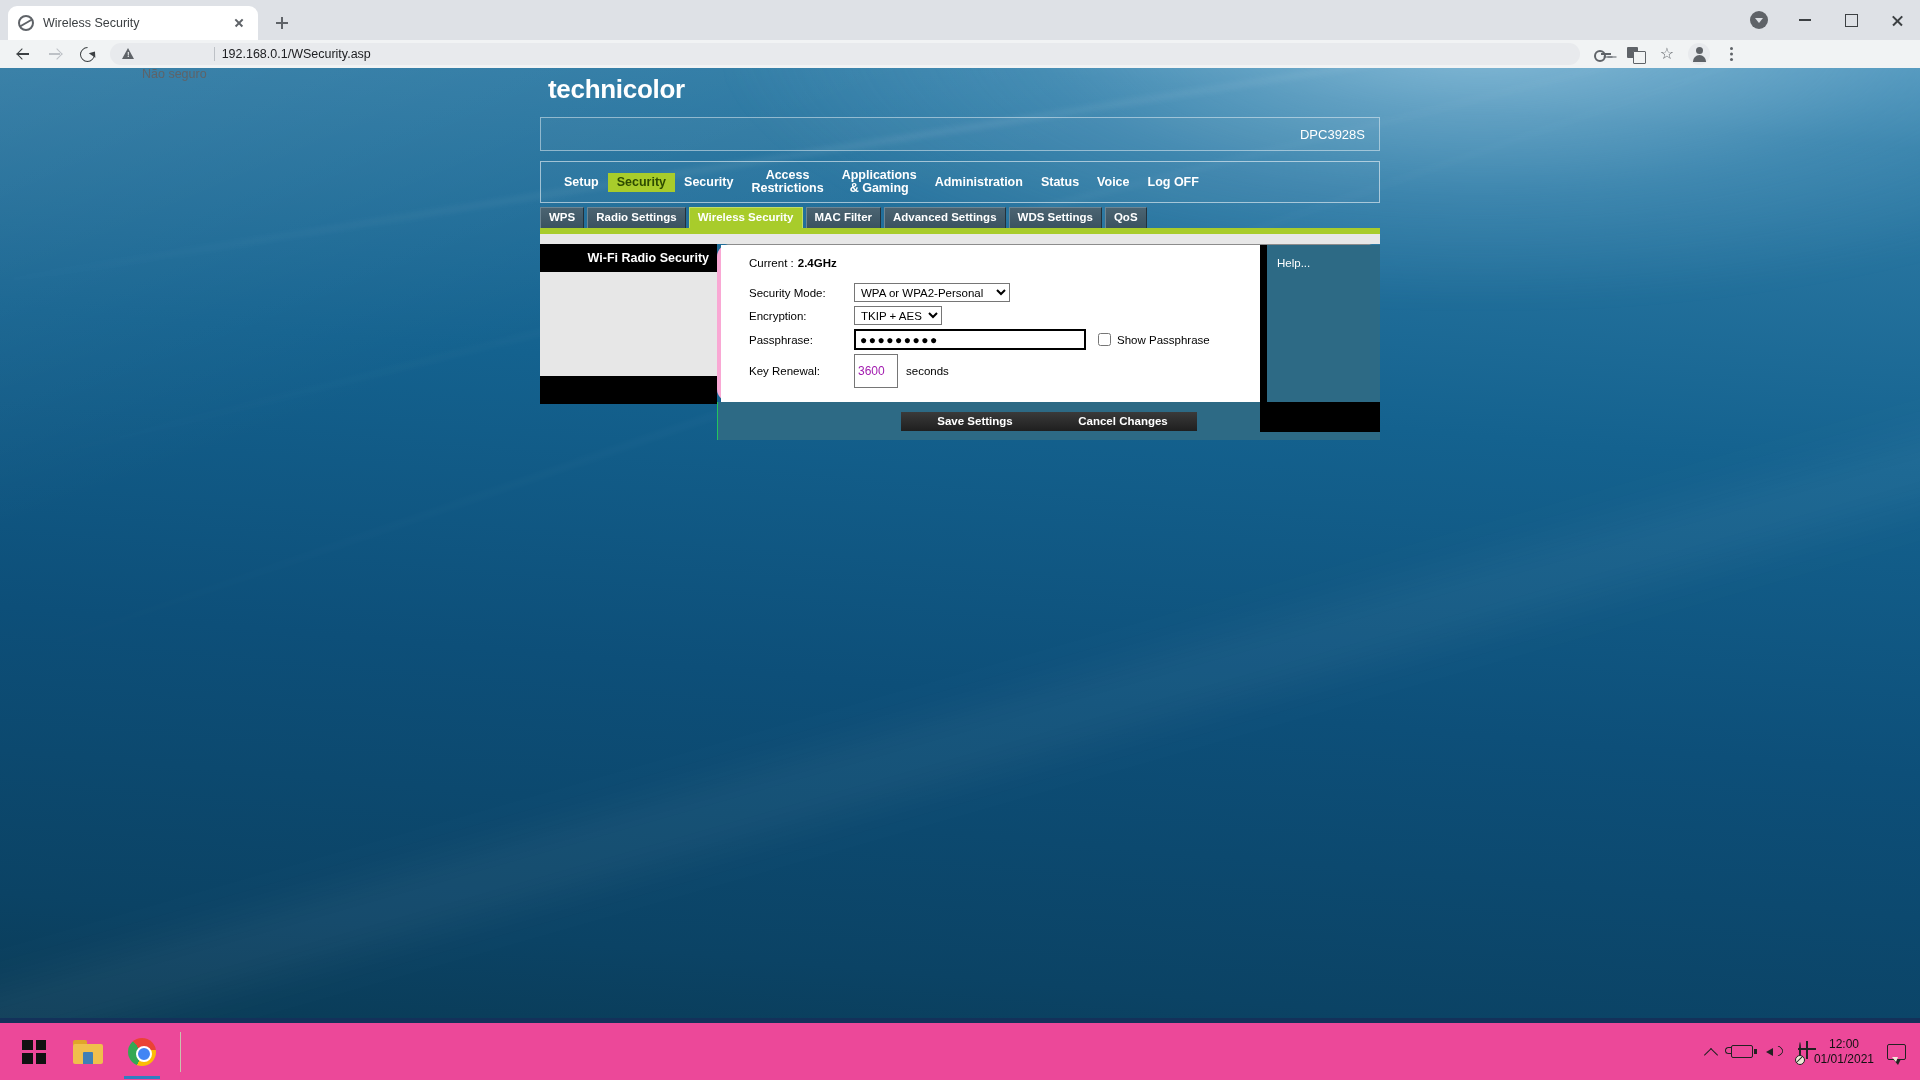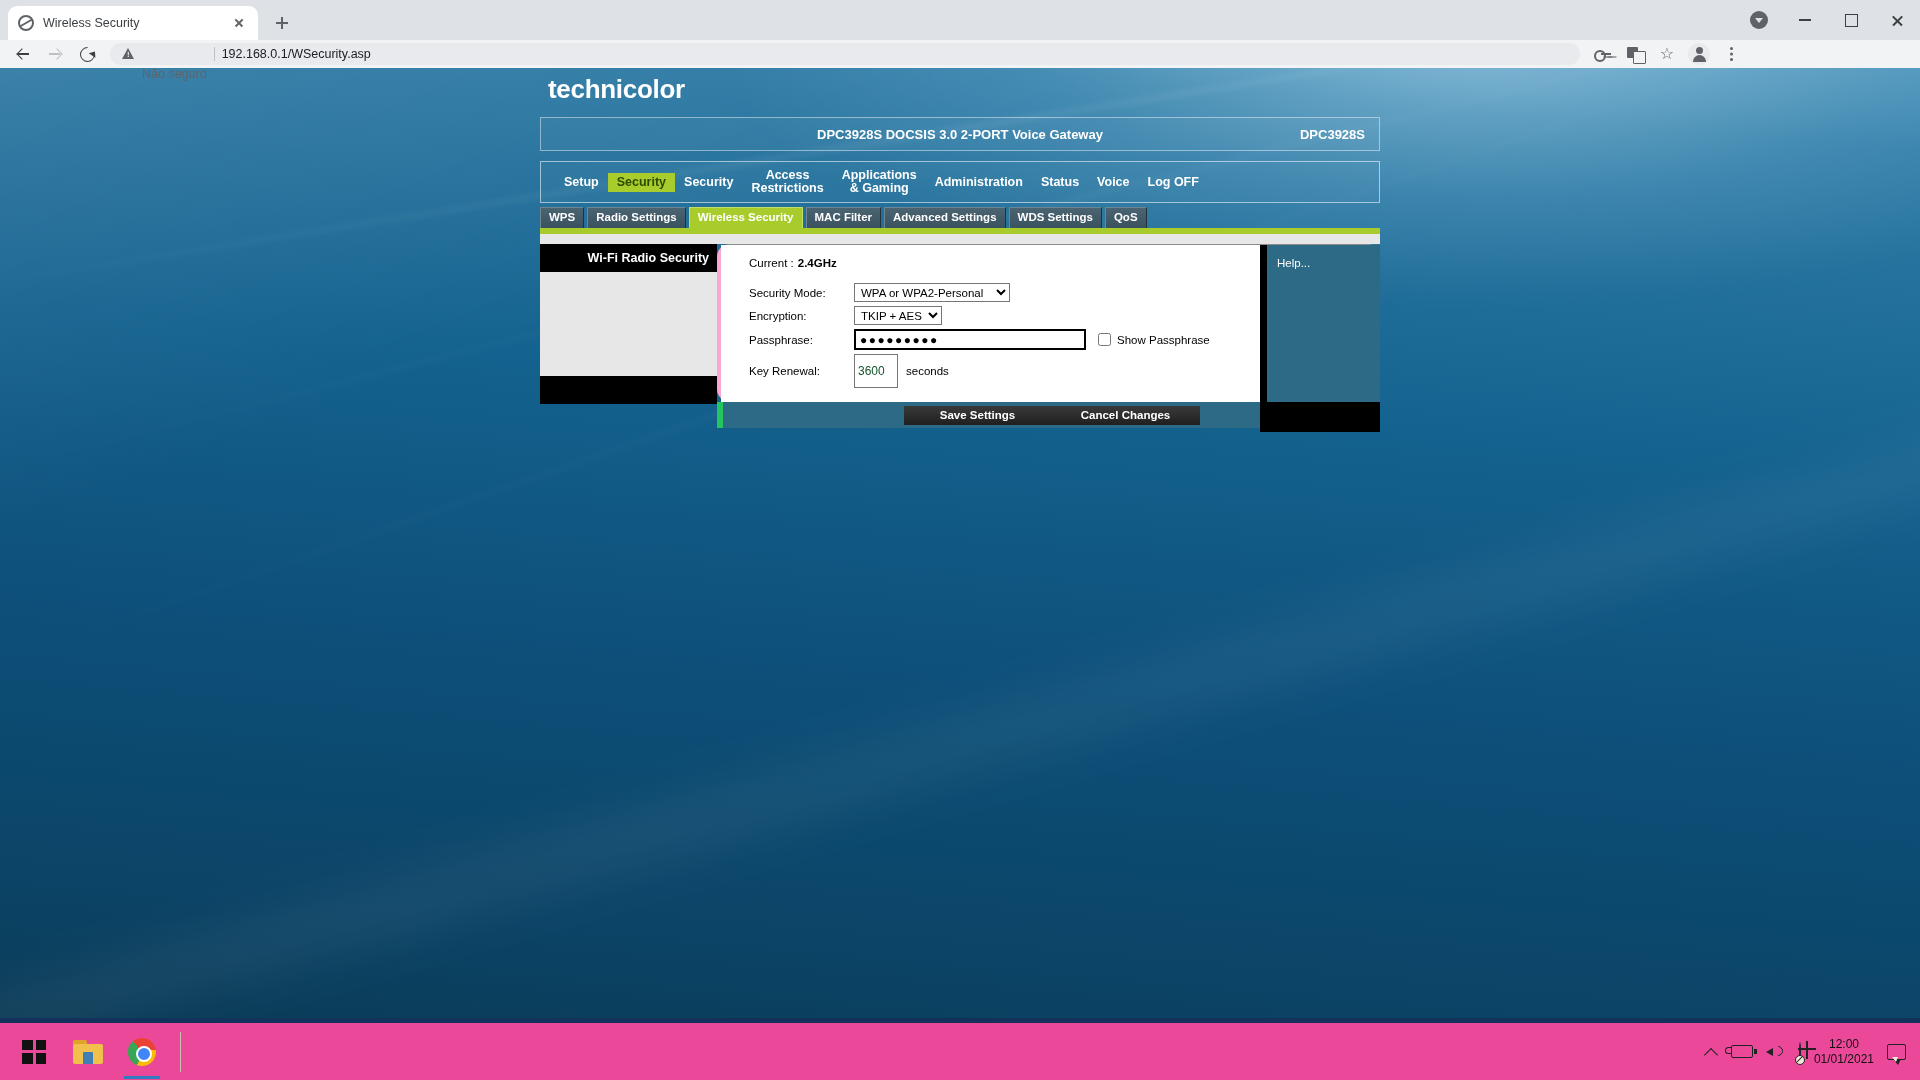--- a/index.html
+++ b/index.html
@@ -383,7 +383,6 @@
     <div class="brand">technicolor</div>
 
     <div class="model-bar">
-      <span class="model-title">DPC3928S DOCSIS 3.0 2-PORT Voice Gateway</span>
       <span class="model-code">DPC3928S</span>
     </div>
 

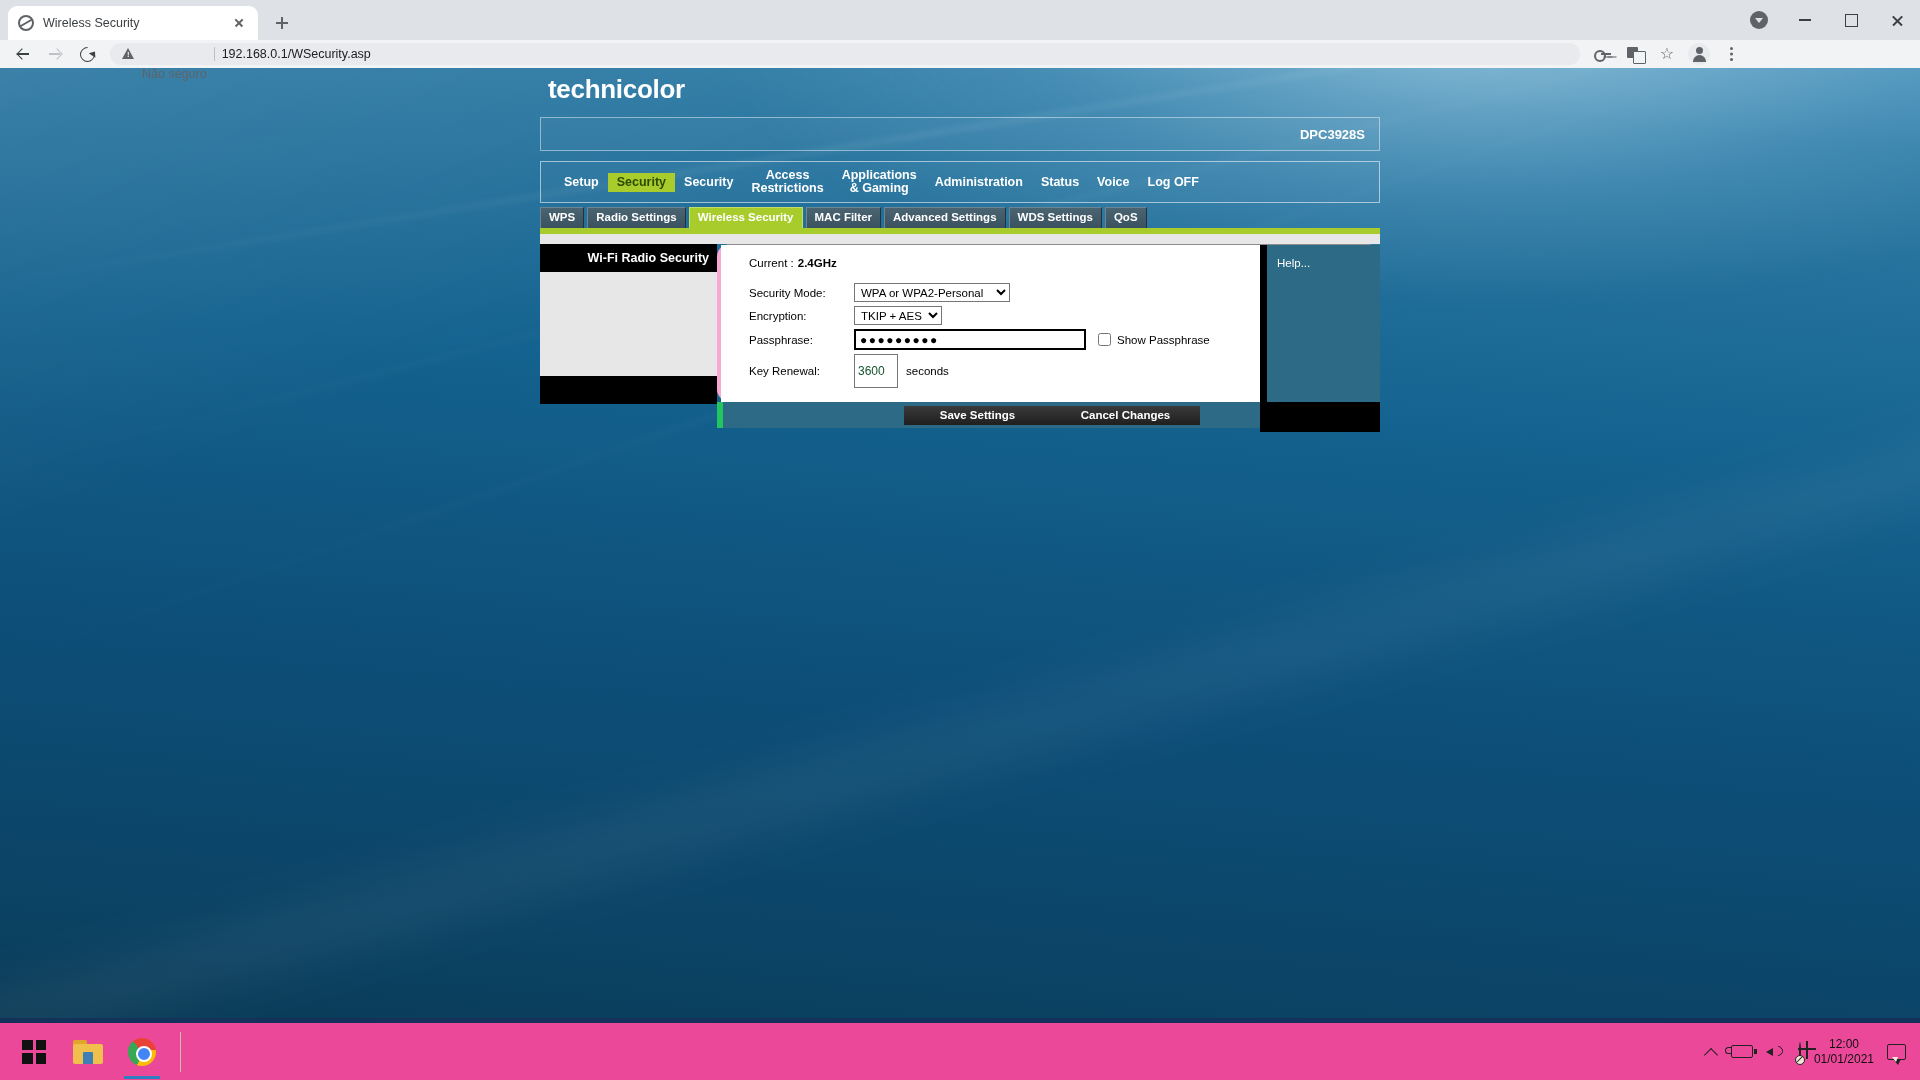--- a/index.html
+++ b/index.html
@@ -177,7 +177,7 @@
     color:#fff; font-size:13px; font-weight:bold;
   }
   .model-code {
-    position:absolute; right:14px; color:#fff; font-size:13px; font-weight:bold;
+    position:absolute; right:14px; color:#fff; font-size:13px; font-weight:normal;
   }
   .mainnav {
     margin-top: 10px; height: 42px;

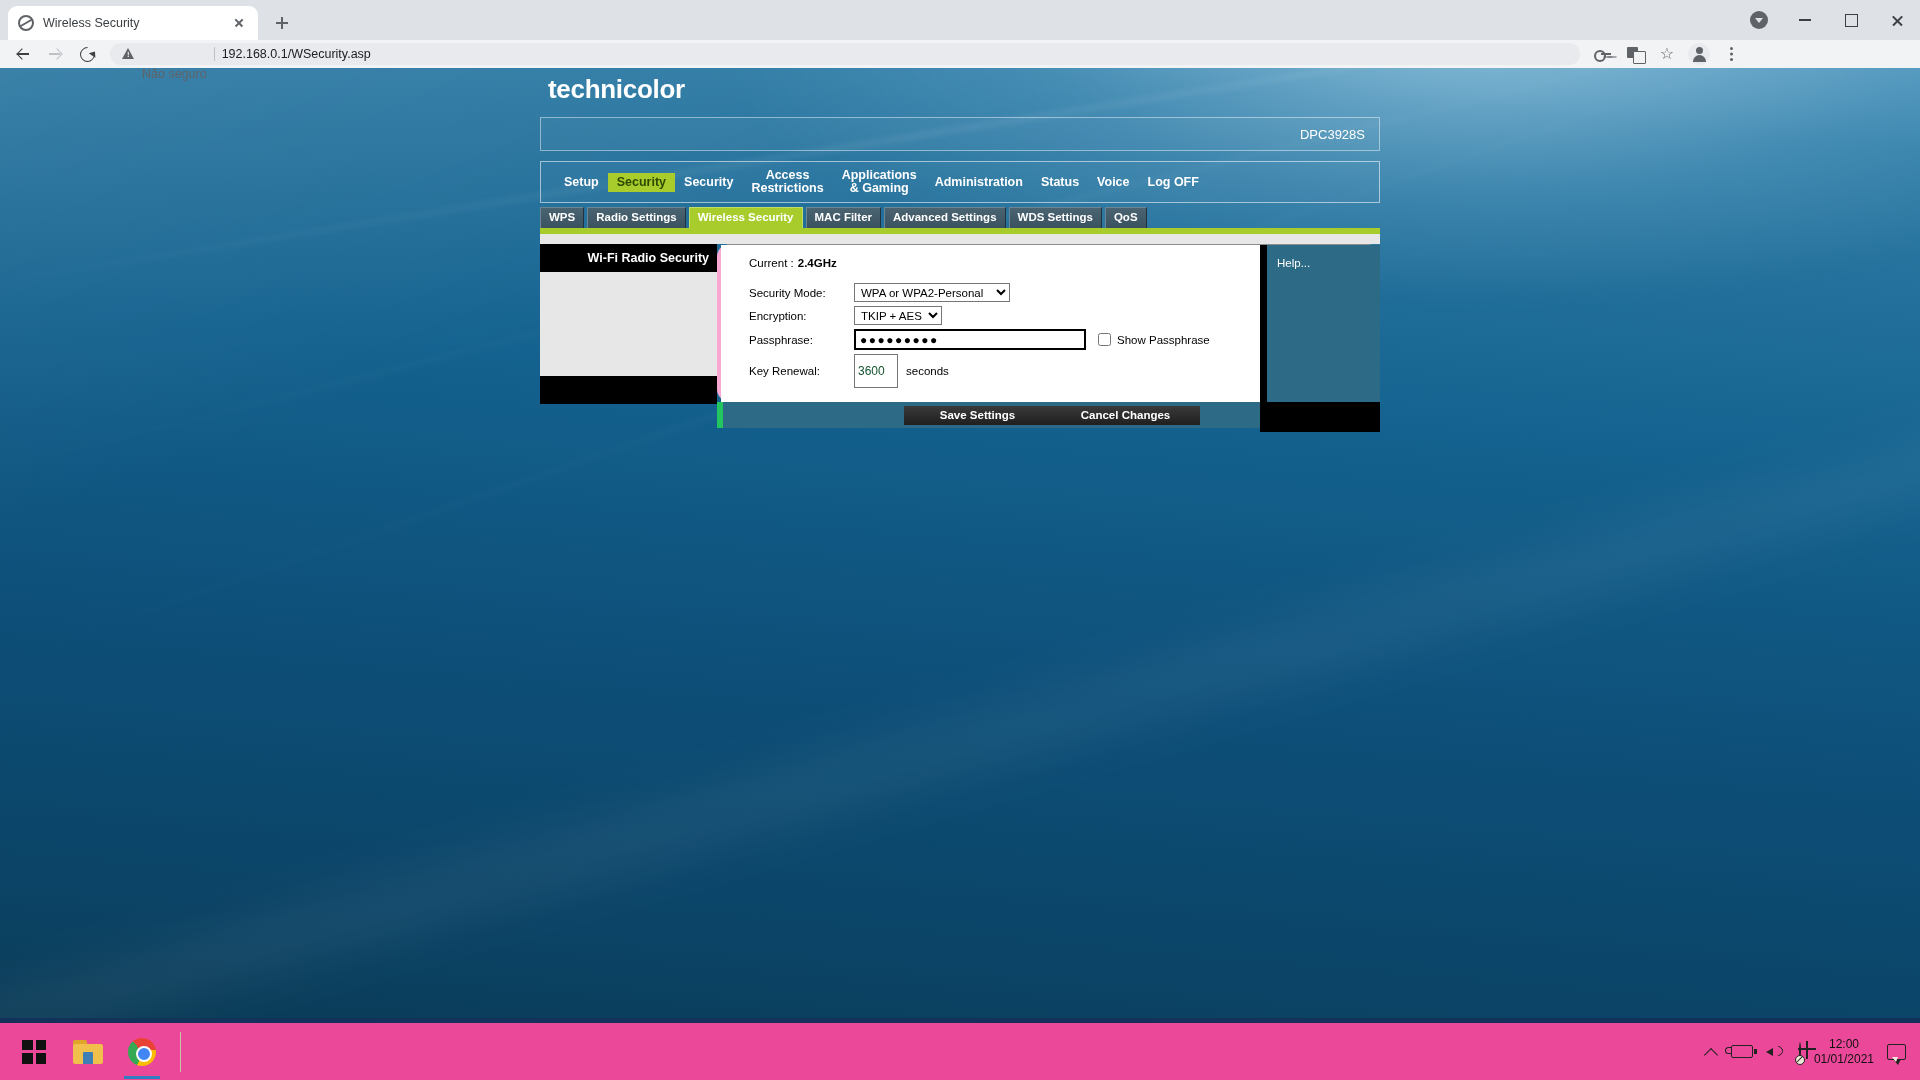--- a/index.html
+++ b/index.html
@@ -243,7 +243,7 @@
   }
   input.keyr {
     width: 44px; height: 34px; border:1px solid #767676; background:#fff;
-    font-family:"Liberation Sans", sans-serif; font-size:12px; padding: 12px 3px; color:#14532d;
+    font-family:"Liberation Sans", sans-serif; font-size:12px; padding: 12px 3px; color:#a21caf;
   }
   .showpass-wrap { display:flex; align-items:center; gap:6px; margin-left: 12px; }
   .showpass-wrap input { width:13px; height:13px; }

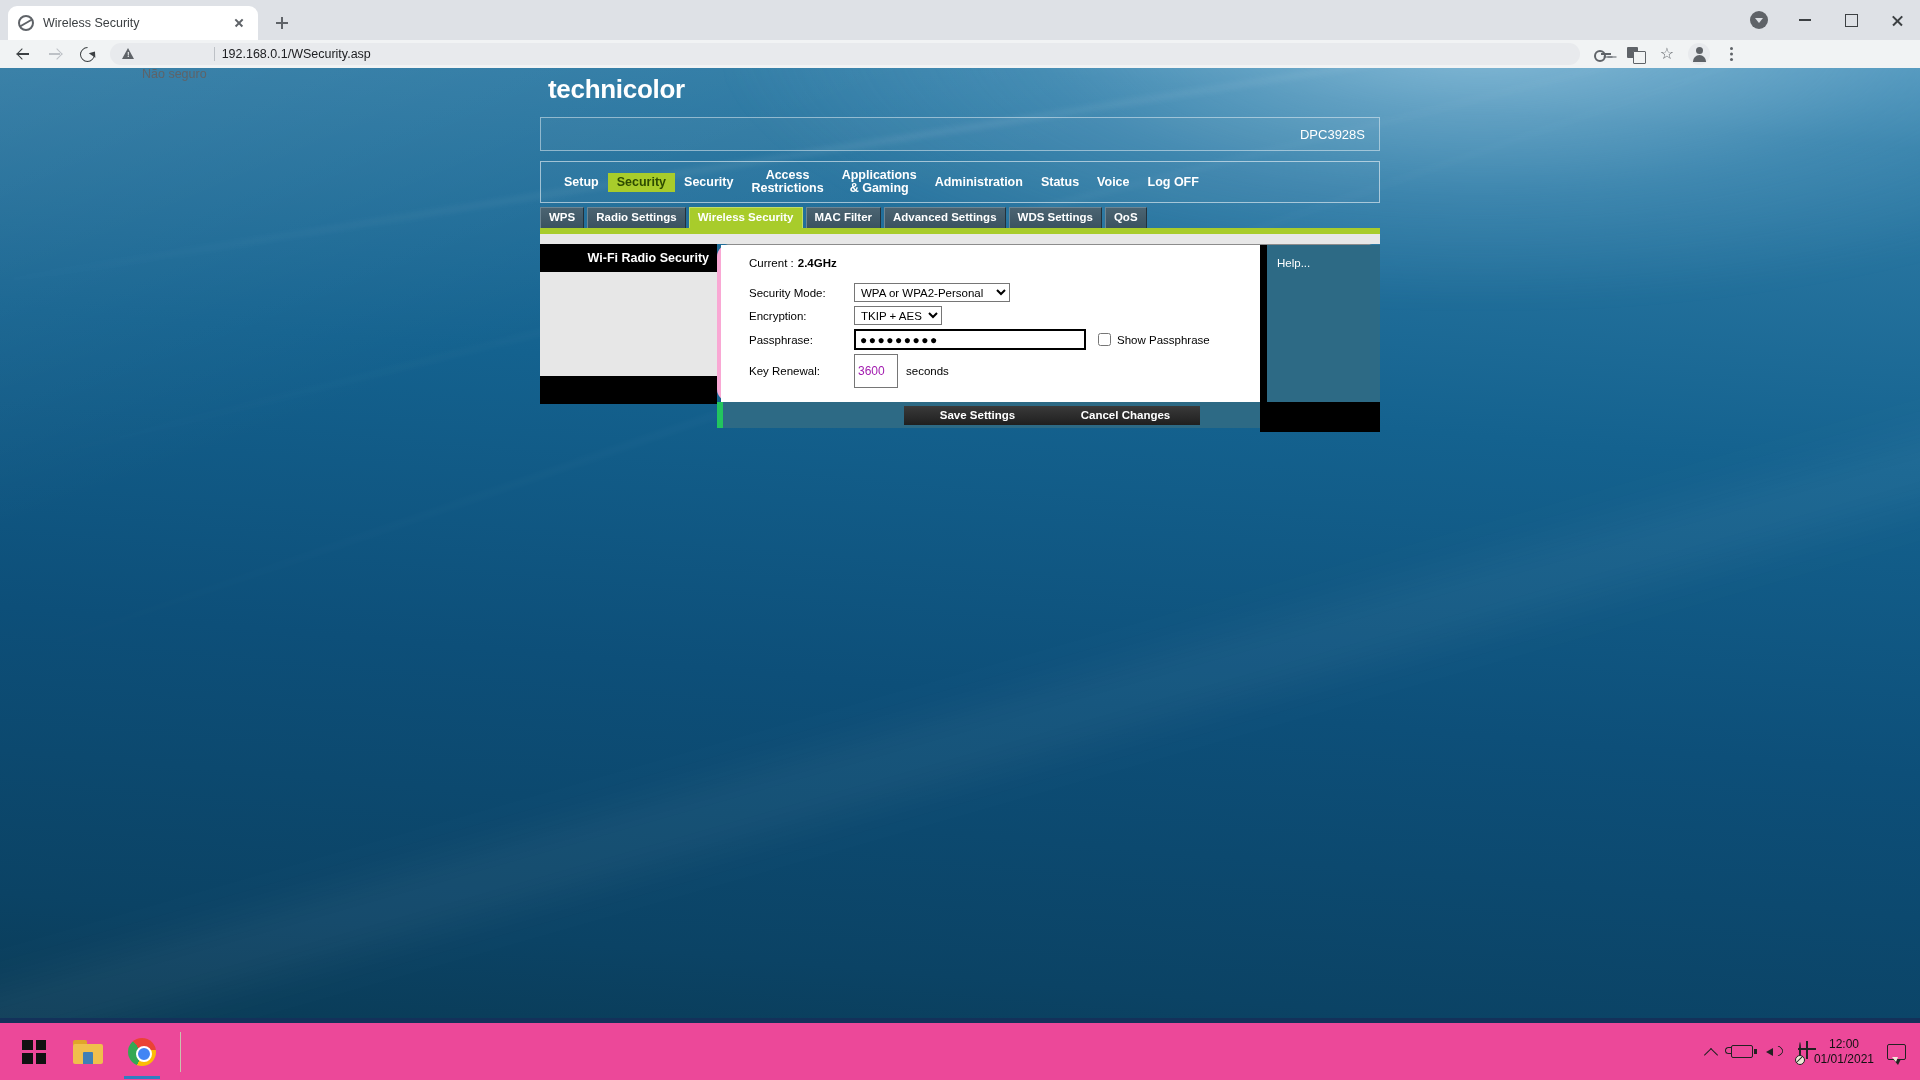--- a/index.html
+++ b/index.html
@@ -251,9 +251,9 @@
 
   .footer-bar {
     margin-left: 177px;
-    background:#2d6a85; height: 26px;
+    background:#2d6a85; height: 38px;
     display:flex; align-items:center; justify-content:center; gap:0;
-    border-left:6px solid #22c55e;
+    border-left:1px solid #22c55e;
     position:relative;
   }
   .btn {

